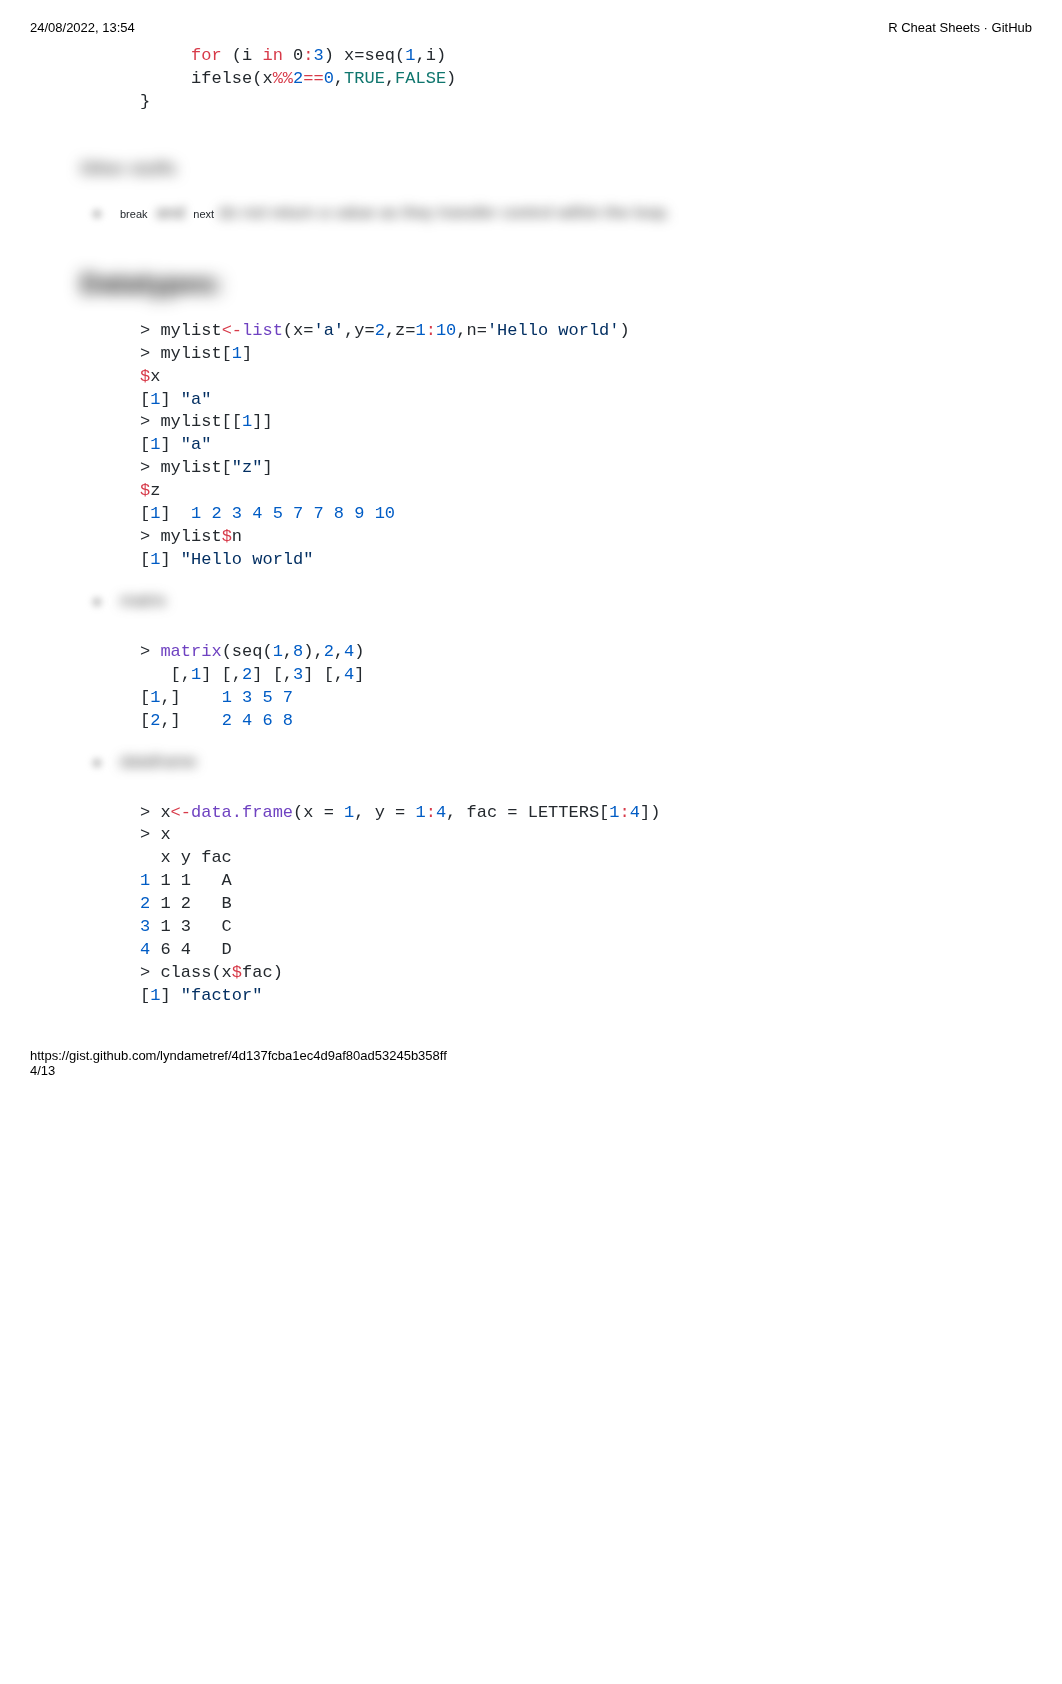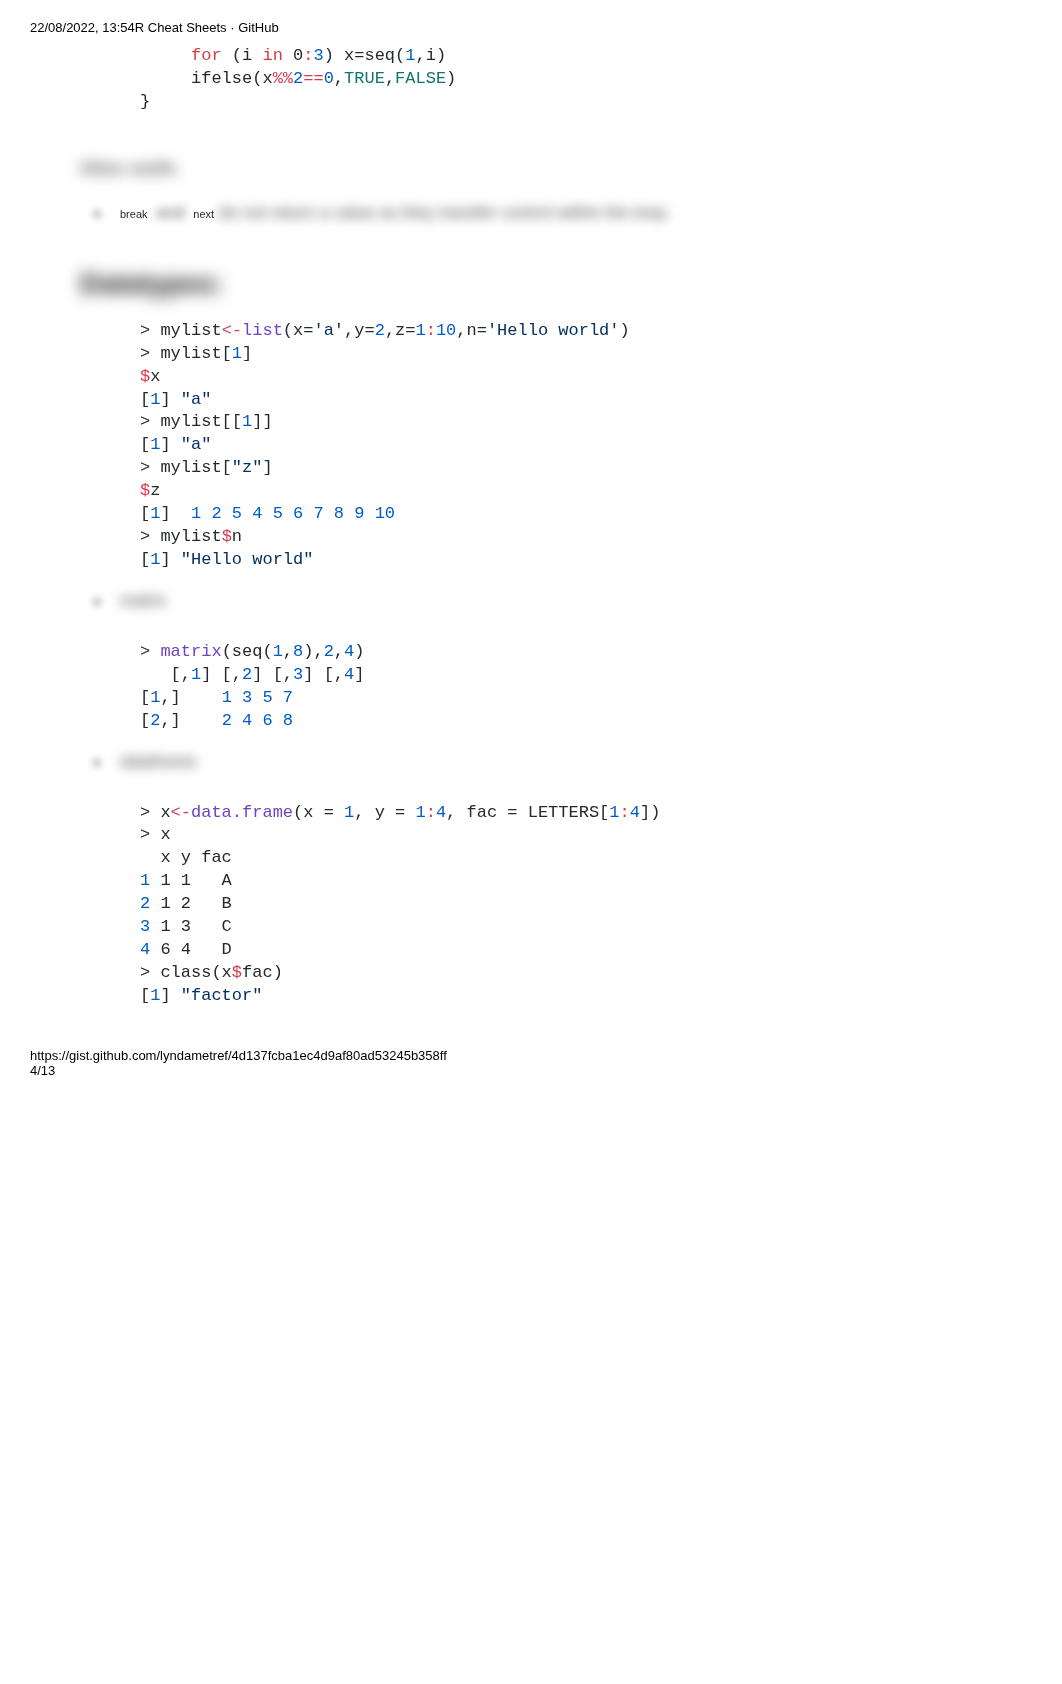--- a/index.html
+++ b/index.html
@@ -110,7 +110,7 @@
 <body>
 
 <div class="page-header">
-  <span>22/08/2022, 13:54</span>
+  <span>24/08/2022, 13:54</span>
   <span class="center">R Cheat Sheets · GitHub</span>
   <span></span>
 </div>

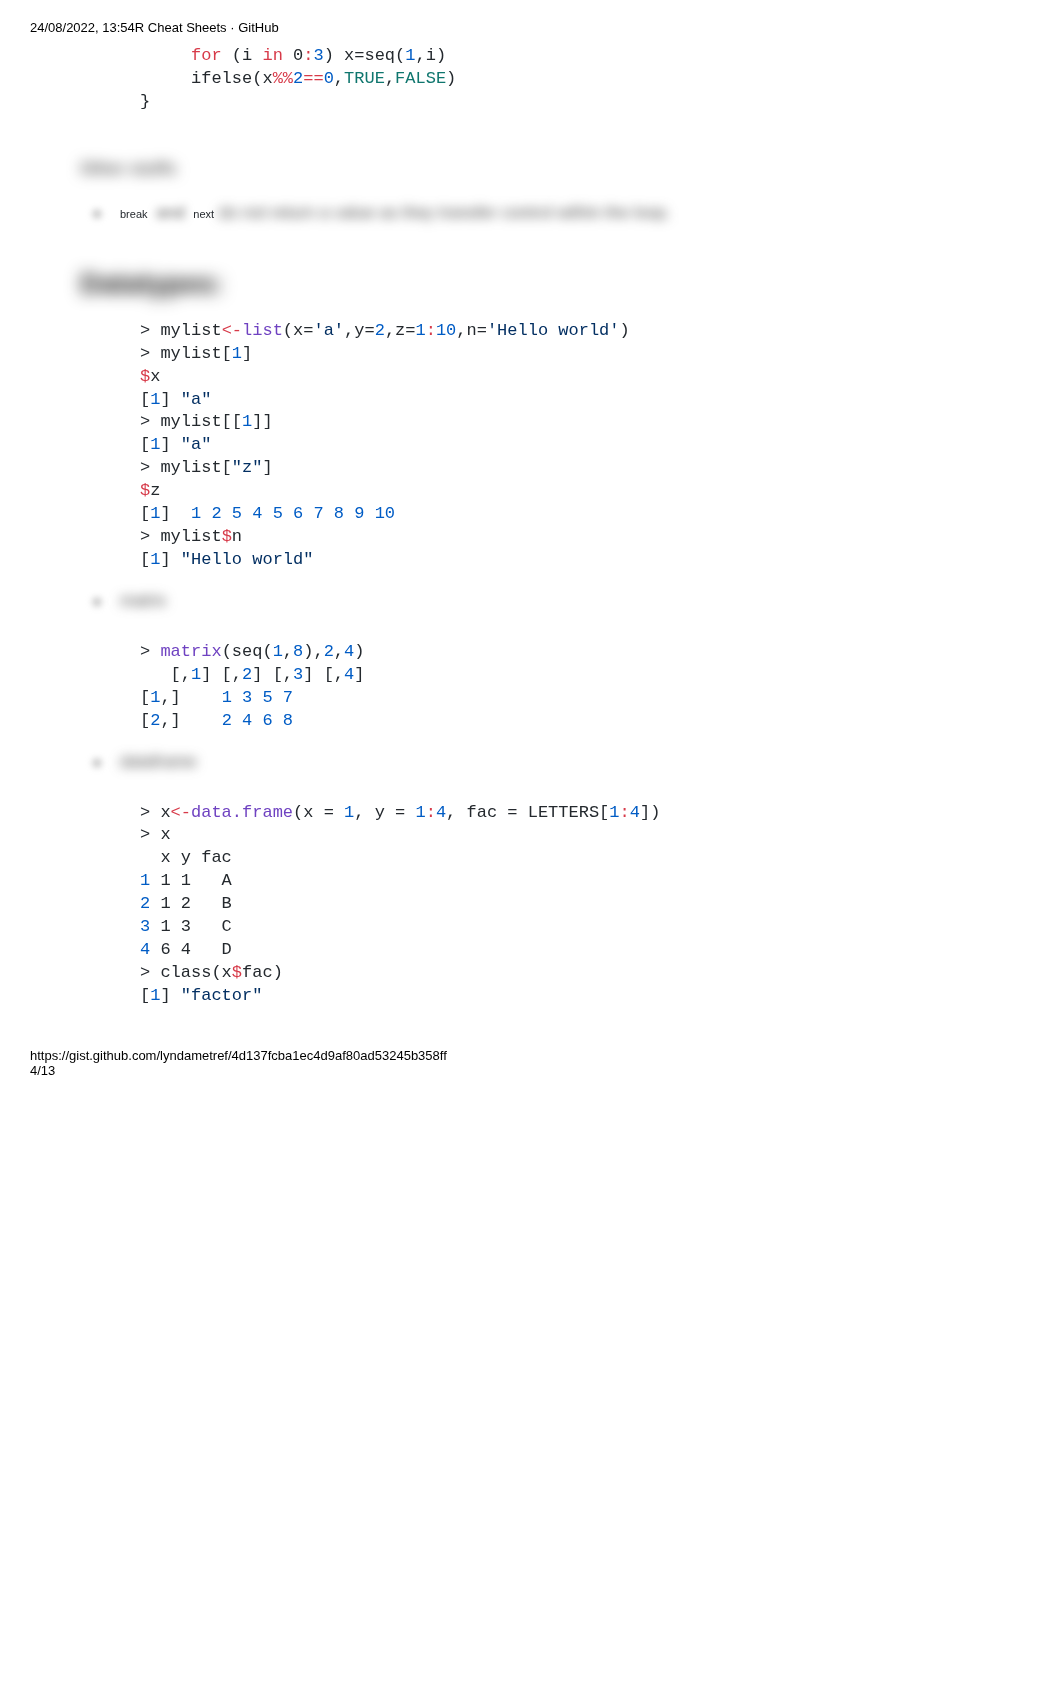--- a/index.html
+++ b/index.html
@@ -16,7 +16,7 @@
       font-size: 13px;
       color: #000;
     }
-    .page-header .center { flex: 1; text-align: left; }
+    .page-header .center { flex: 1; text-align: right; }
     .content {
       padding: 0 60px 20px 60px;
     }

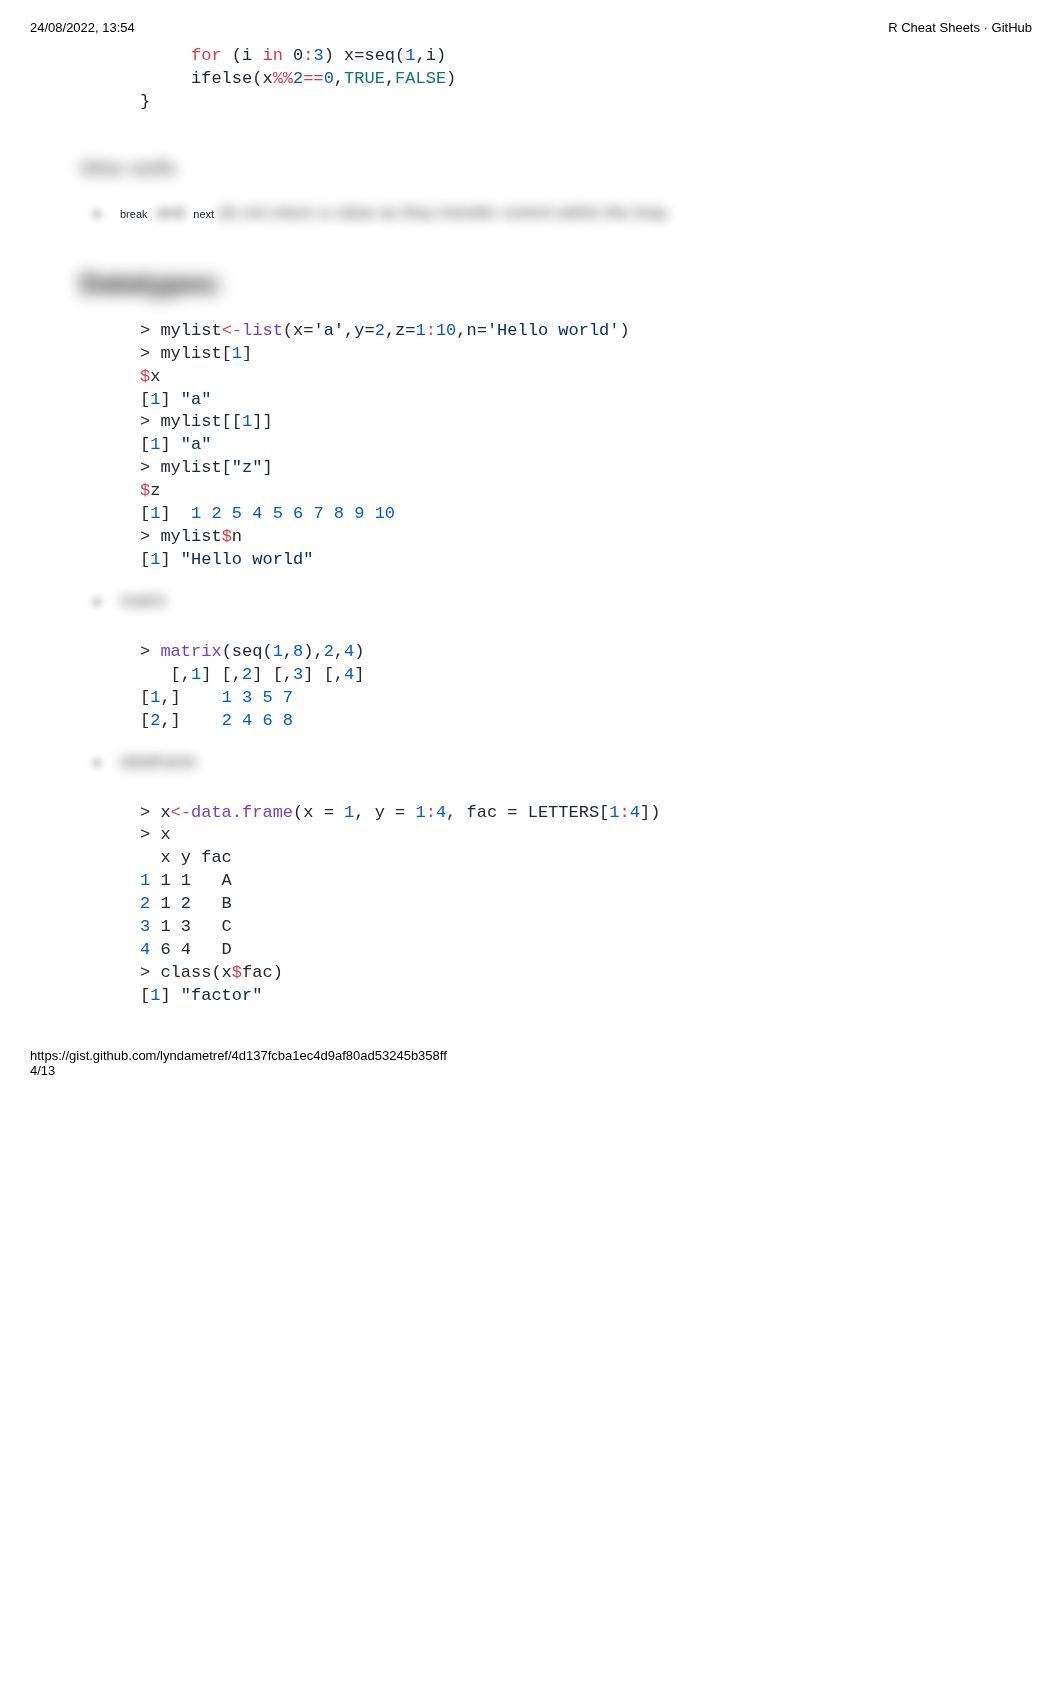--- a/index.html
+++ b/index.html
@@ -141,7 +141,7 @@
 <span>[</span><span class="num">1</span><span>] </span><span class="str">"a"</span>
 <span>&gt; mylist[</span><span class="str">"z"</span><span>]</span>
 <span class="op">$</span><span>z</span>
-<span>[</span><span class="num">1</span><span>]  </span><span class="num">1 2 5 4 5 6 7 8 9 10</span>
+<span>[</span><span class="num">1</span><span>]  </span><span class="num">1 2 3 4 5 7 7 8 9 10</span>
 <span>&gt; mylist</span><span class="op">$</span><span>n</span>
 <span>[</span><span class="num">1</span><span>] </span><span class="str">"Hello world"</span></pre>
 </div>

